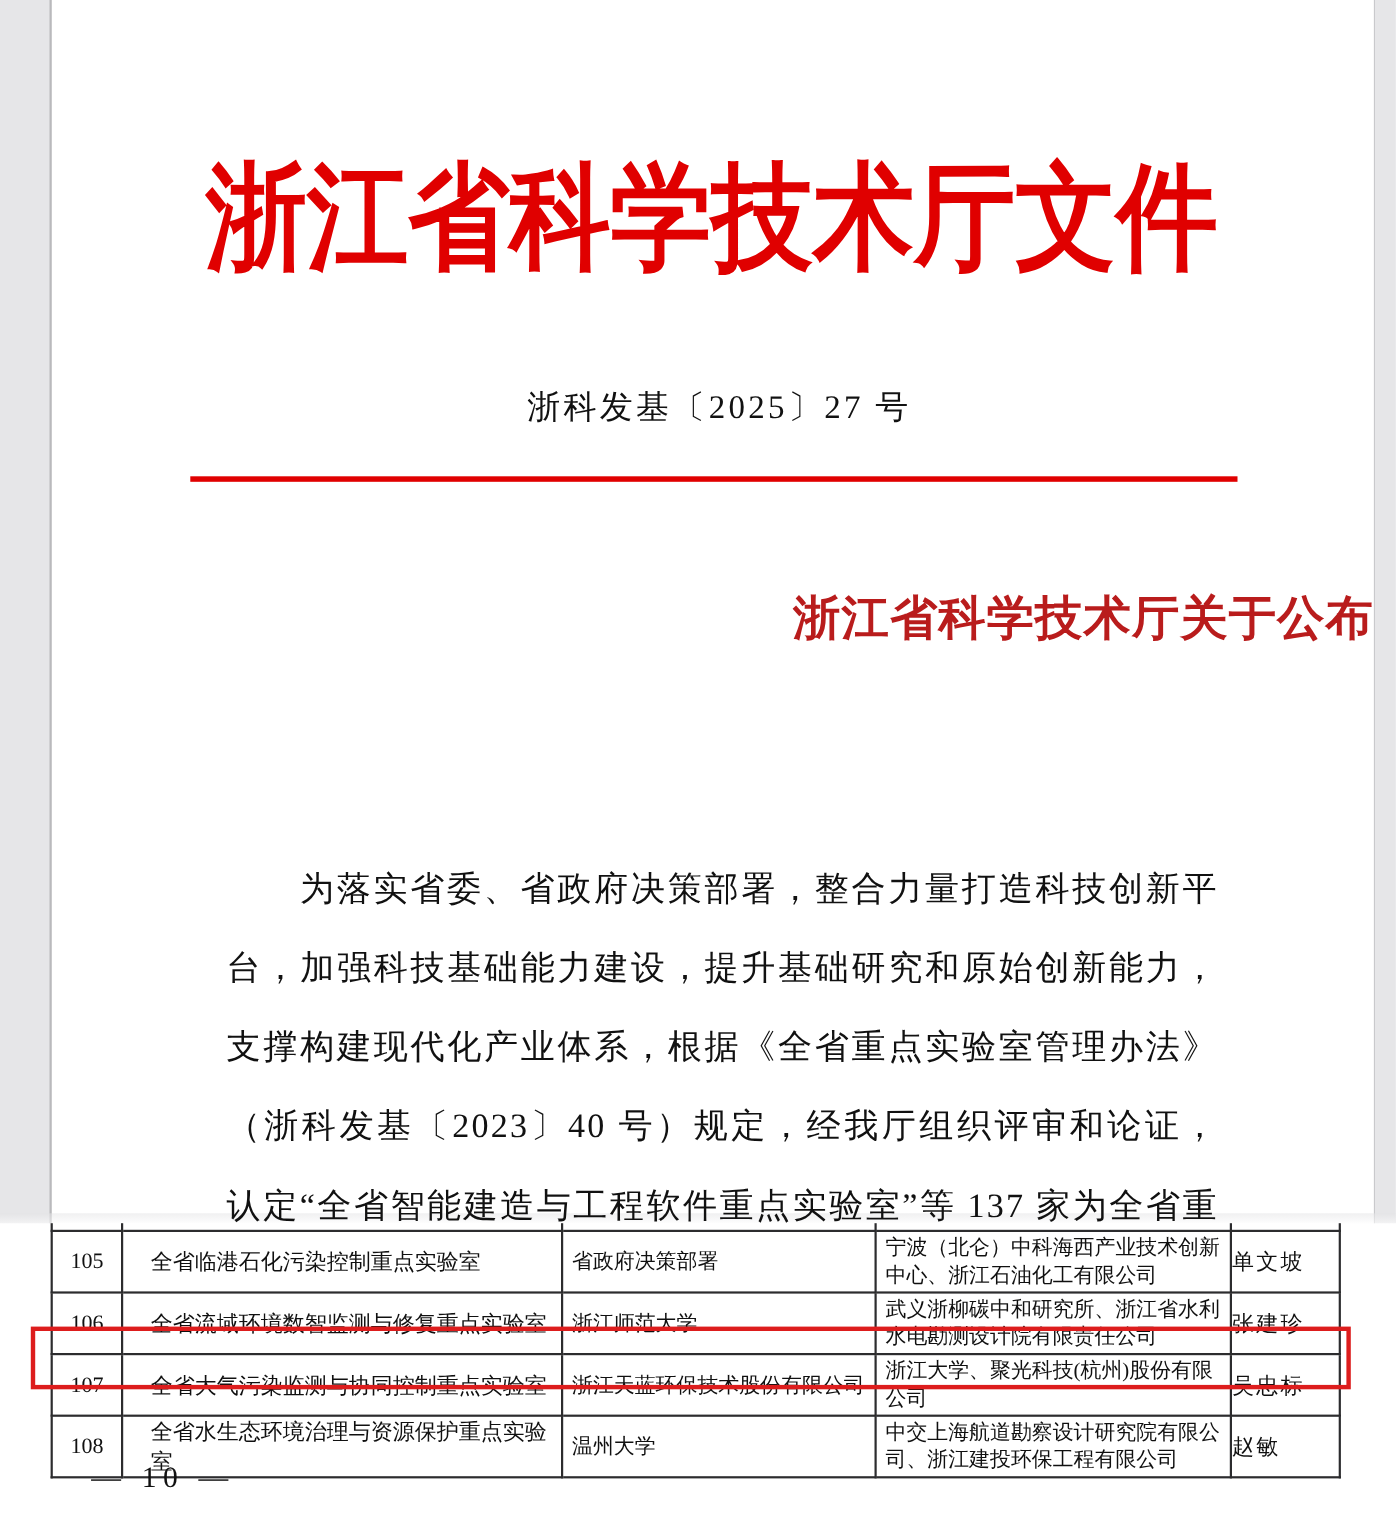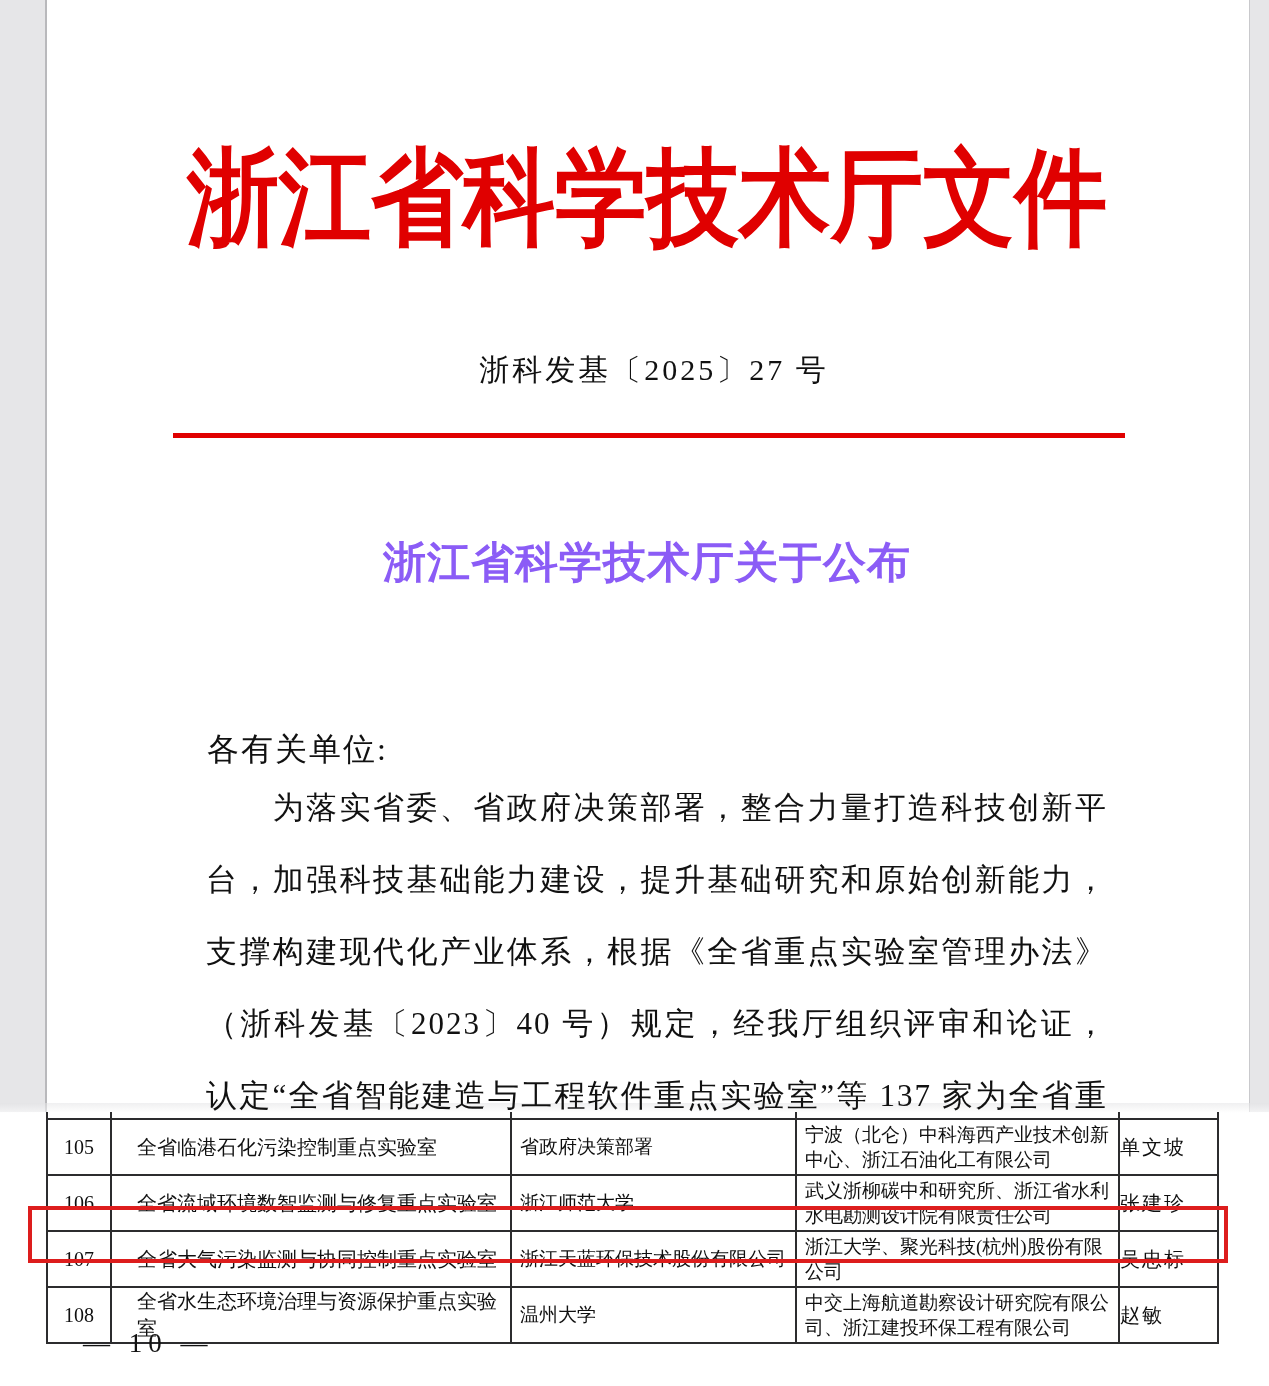--- a/index.html
+++ b/index.html
@@ -45,8 +45,8 @@
   }
   .notice-title{
     position:absolute;left:45px;top:527px;width:1204px;margin:0;
-    text-align:center;font-size:43px;font-weight:bold;line-height:72px;
-    color:#8b5cf6;letter-spacing:1px;
+    text-align:right;font-size:43px;font-weight:bold;line-height:72px;
+    color:#b91c1c;letter-spacing:1px;
   }
   .salutation{
     position:absolute;left:207px;top:728px;margin:0;

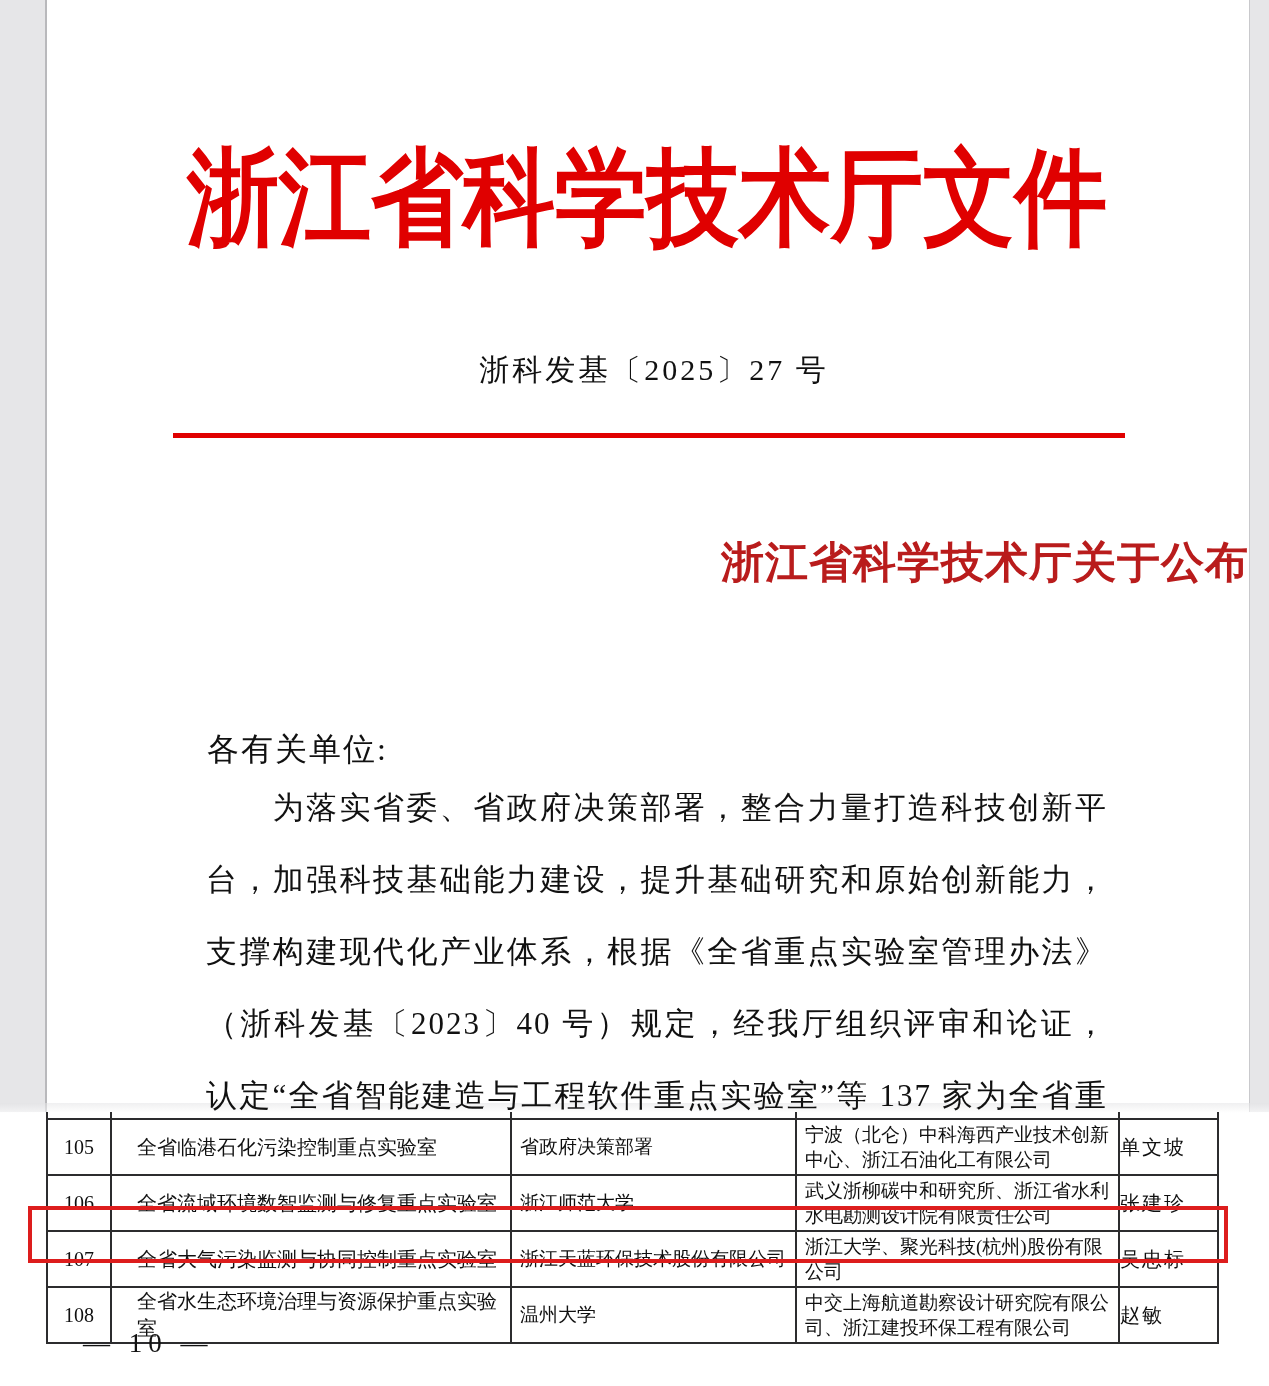--- a/index.html
+++ b/index.html
@@ -109,7 +109,6 @@
     <span>浙江省科学技术厅关于公布</span><br>
   </h2>
 
-  <p class="salutation">各有关单位:</p>
 
   <p class="body-text">为落实省委、省政府决策部署，整合力量打造科技创新平台，加强科技基础能力建设，提升基础研究和原始创新能力，支撑构建现代化产业体系，根据《全省重点实验室管理办法》（浙科发基〔2023〕40 号）规定，经我厅组织评审和论证，认定“全省智能建造与工程软件重点实验室”等 137 家为全省重点实验室（以下简称“实验室”）。现将有关事项通知如下:</p>
 

